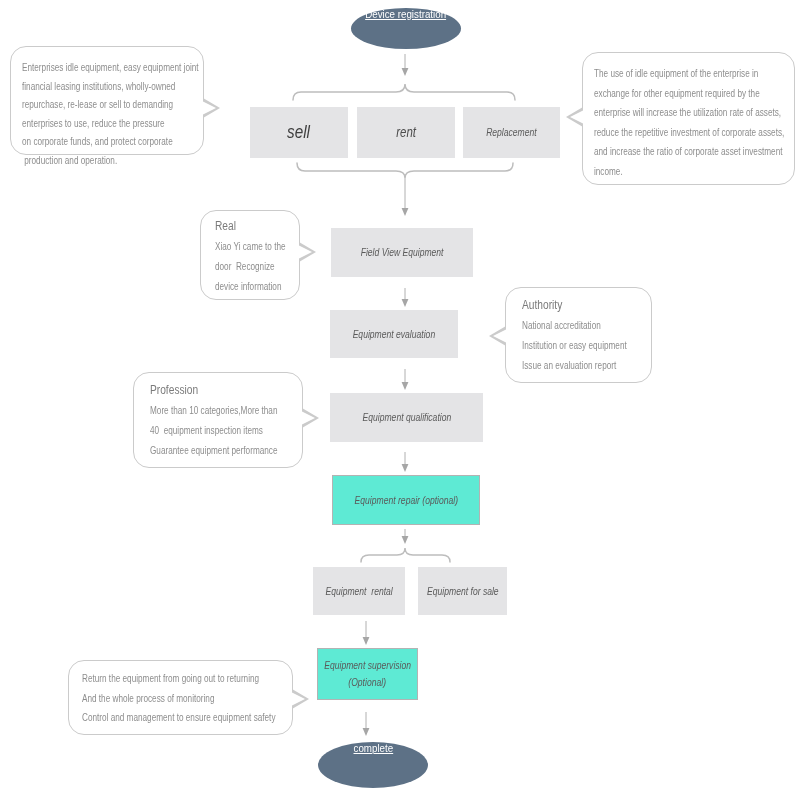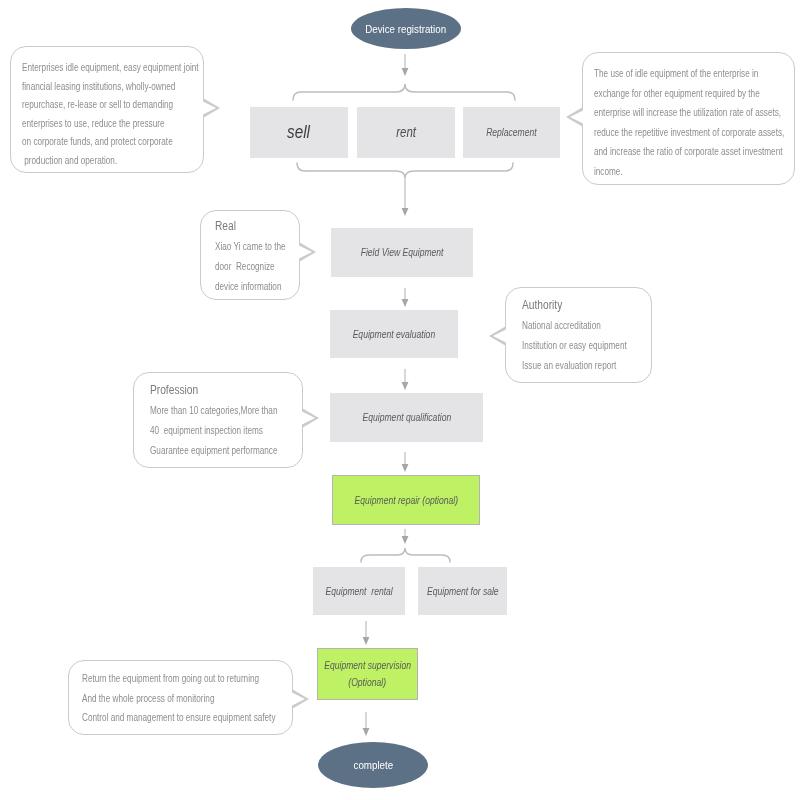--- a/index.html
+++ b/index.html
@@ -12,7 +12,7 @@
   
   .oval{
     position:absolute;border-radius:50%;background:#5d7186;
-    display:flex;align-items:center;justify-content:center;color:#fff;
+    display:flex;justify-content:center;color:#fff;text-decoration:underline;
   }
   .oval span{font-size:11.5px;white-space:pre;transform:scaleX(.85);transform-origin:center;}
 

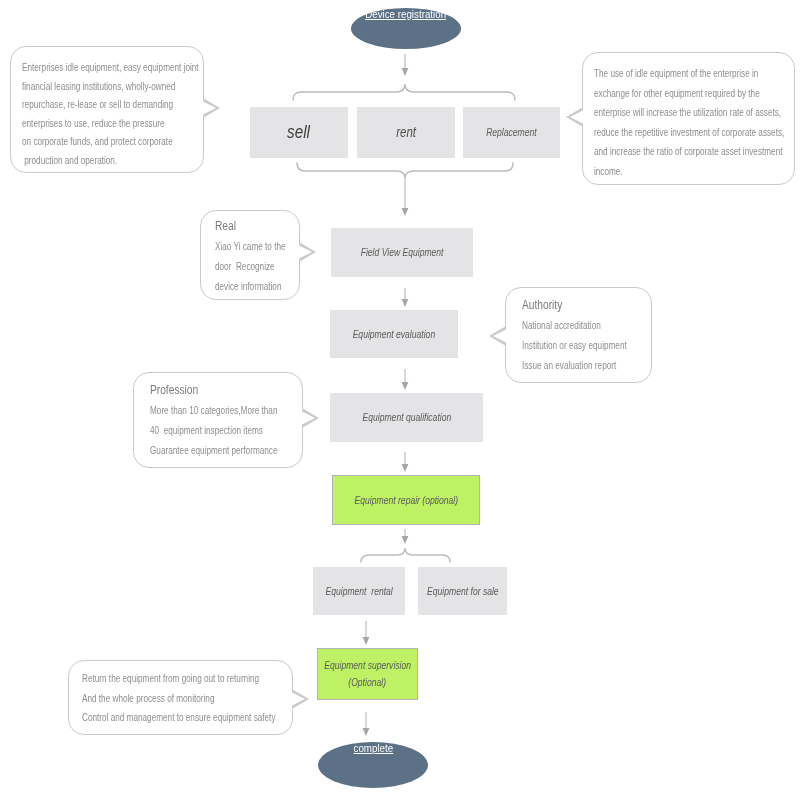--- a/index.html
+++ b/index.html
@@ -139,7 +139,7 @@
     <span>(Optional)</span>
   </div>
 
-  <div class="callout tail-right" style="left:10px;top:46px;width:194px;height:127px;--tt:51px">
+  <div class="callout tail-right" style="left:10px;top:46px;width:194px;height:109px;--tt:51px">
     <div class="body">
       <p>Enterprises idle equipment, easy equipment joint</p>
       <p>financial leasing institutions, wholly-owned</p>

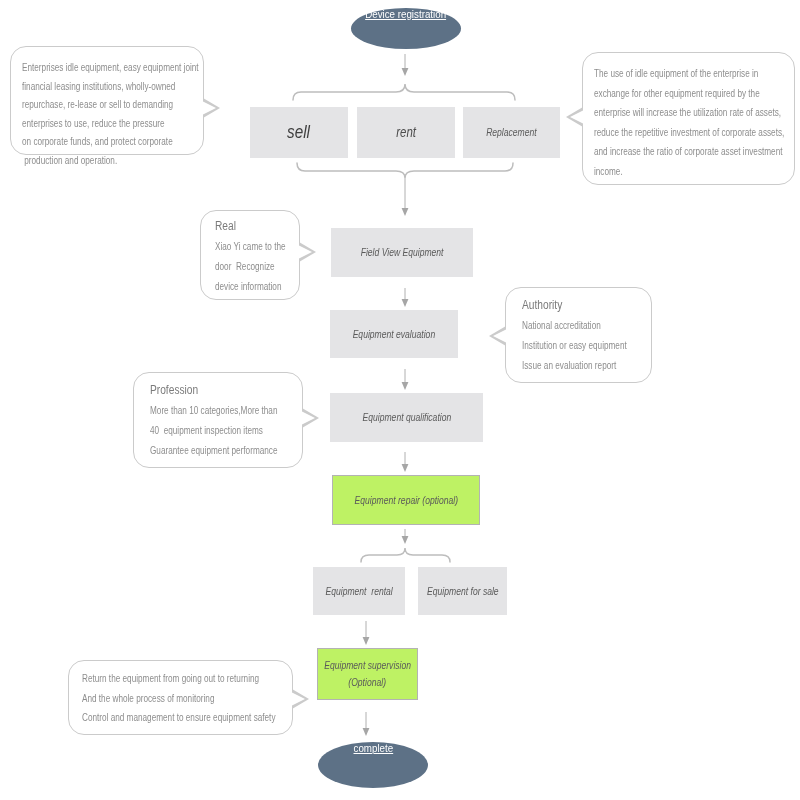--- a/index.html
+++ b/index.html
@@ -22,7 +22,7 @@
     align-items:center;justify-content:center;color:#5a5a5a;box-sizing:border-box;font-style:italic;
   }
   .node span{font-size:11px;white-space:pre;transform:scaleX(.78);transform-origin:center;line-height:17px;}
-  .node.outline{background:#bef264;border:1px solid #b3b3b3;}
+  .node.outline{background:#5eead4;border:1px solid #b3b3b3;}
   .node.big span{font-size:18px;color:#3e3e3e;transform:scaleX(.85);}
   .node.mid span{font-size:14px;color:#4c4c4c;transform:scaleX(.82);}
 

